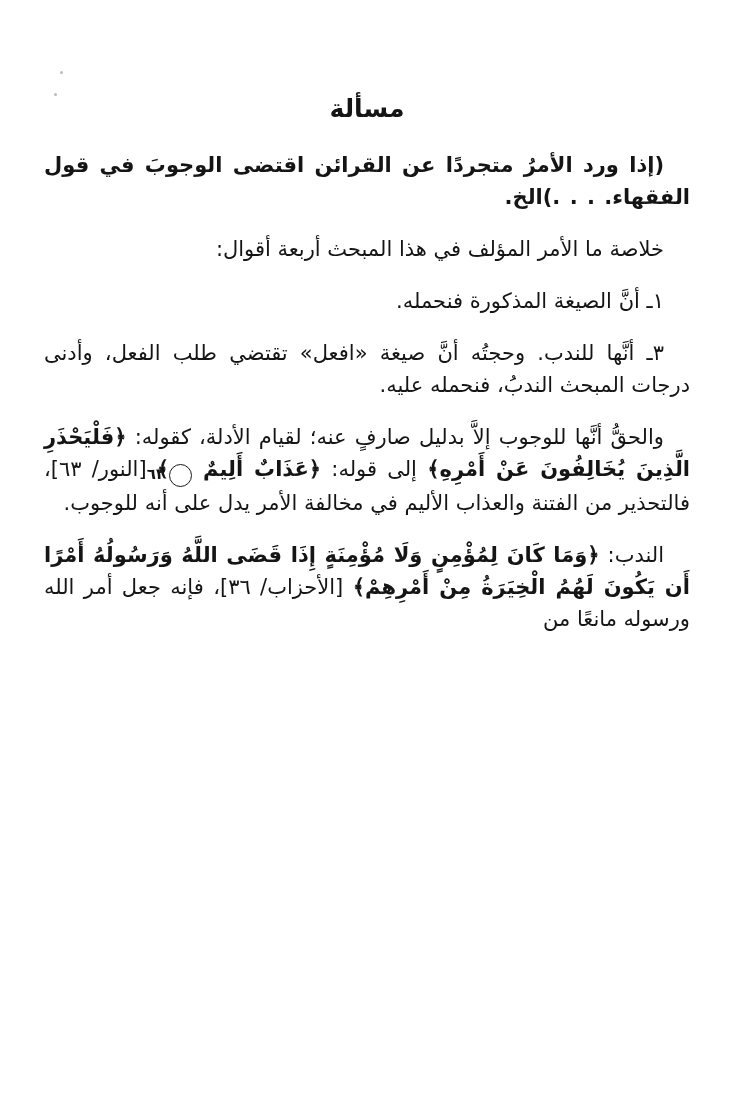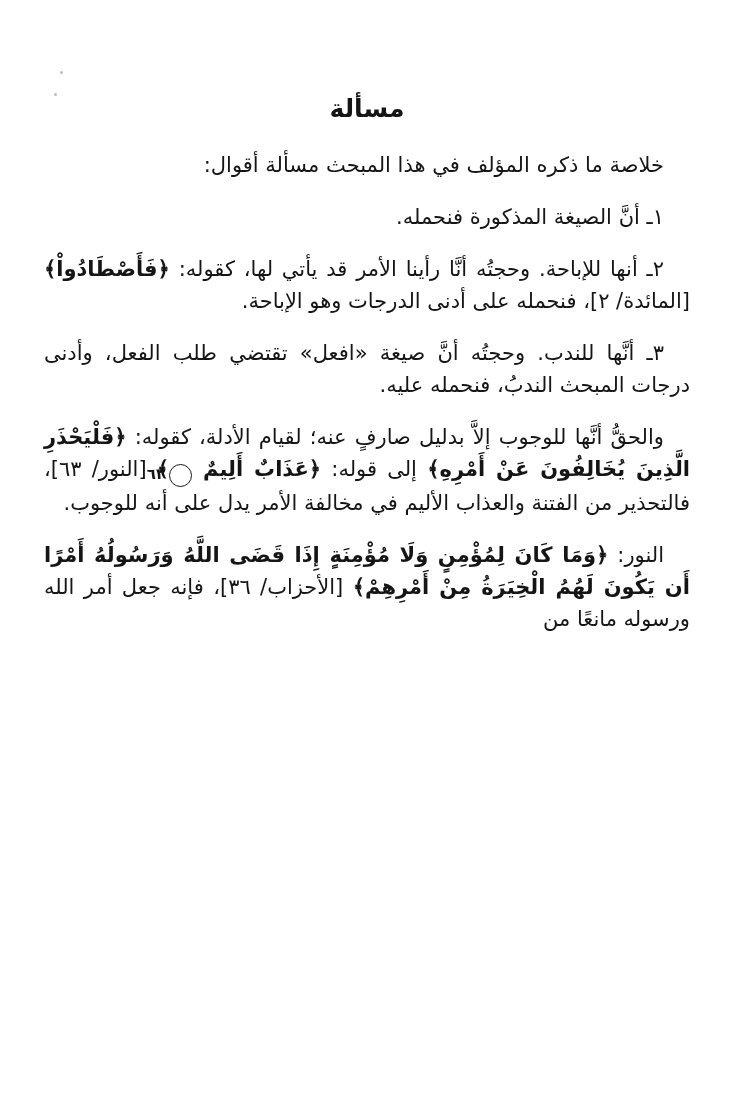--- a/index.html
+++ b/index.html
@@ -43,6 +43,7 @@
     <h1 class="title">مسألة</h1>
 
 
+    <p class="indent matn">(إذا ورد الأمرُ متجردًا عن القرائن اقتضى الوجوبَ في قول الفقهاء. . . .)الخ.</p>
 
     <p class="indent">خلاصة ما ذكره المؤلف في هذا المبحث مسألة أقوال:</p>
 

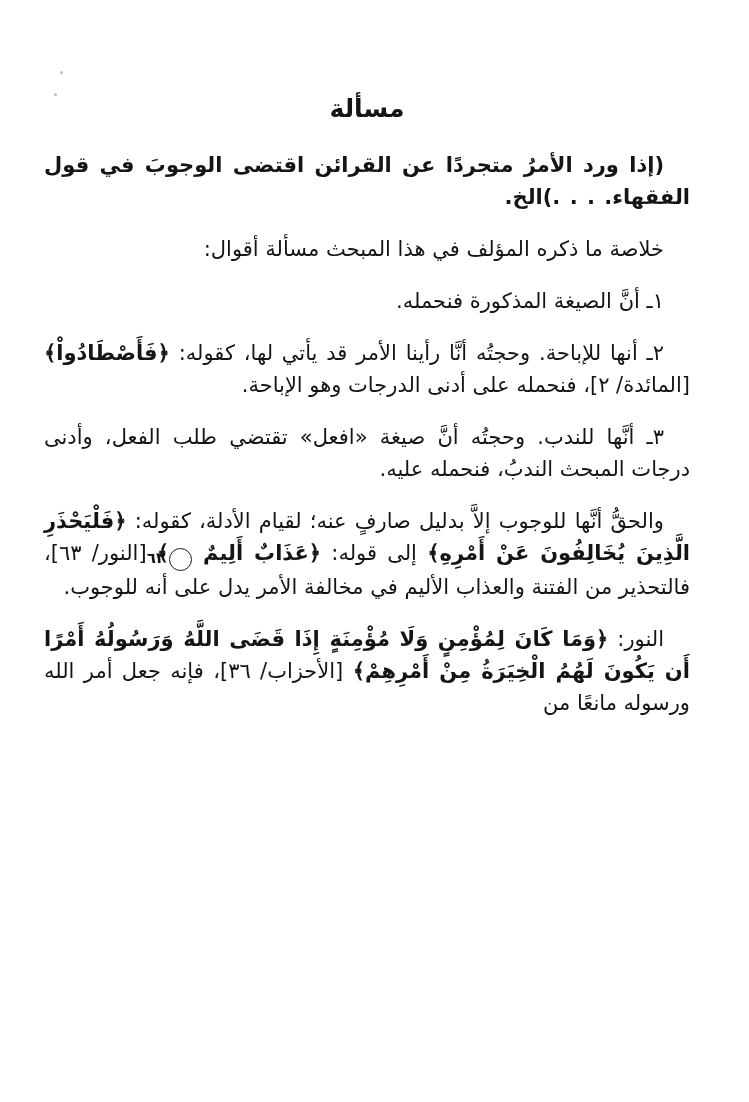--- a/index.html
+++ b/index.html
@@ -45,7 +45,7 @@
 
     <p class="indent matn">(إذا ورد الأمرُ متجردًا عن القرائن اقتضى الوجوبَ في قول الفقهاء. . . .)الخ.</p>
 
-    <p class="indent">خلاصة ما ذكره المؤلف في هذا المبحث مسألة أقوال:</p>
+    <p class="indent">خلاصة ما الأمر المؤلف في هذا المبحث أربعة أقوال:</p>
 
     <p class="indent">١ـ أنَّ الصيغة المذكورة فنحمله.</p>
 

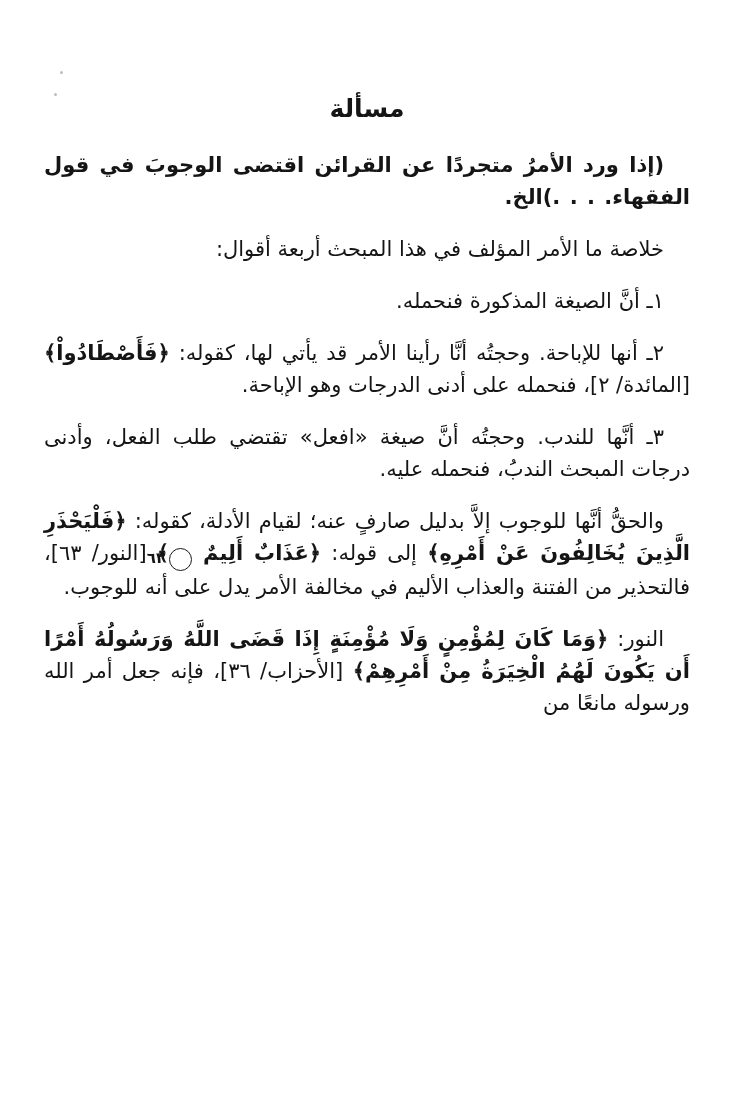--- a/index.html
+++ b/index.html
@@ -49,7 +49,6 @@
 
     <p class="indent">١ـ أنَّ الصيغة المذكورة فنحمله.</p>
 
-    <p class="indent verse-line"><span>٢ـ أنها للإباحة. وحجتُه أنَّا رأينا الأمر قد يأتي لها، كقوله: </span><span class="quran">﴿فَأَصْطَادُواْ﴾</span><span> [المائدة/ ٢]، فنحمله على أدنى الدرجات وهو الإباحة.</span></p>
 
     <p class="indent">٣ـ أنَّها للندب. وحجتُه أنَّ صيغة «افعل» تقتضي طلب الفعل، وأدنى درجات المبحث الندبُ، فنحمله عليه.</p>
 

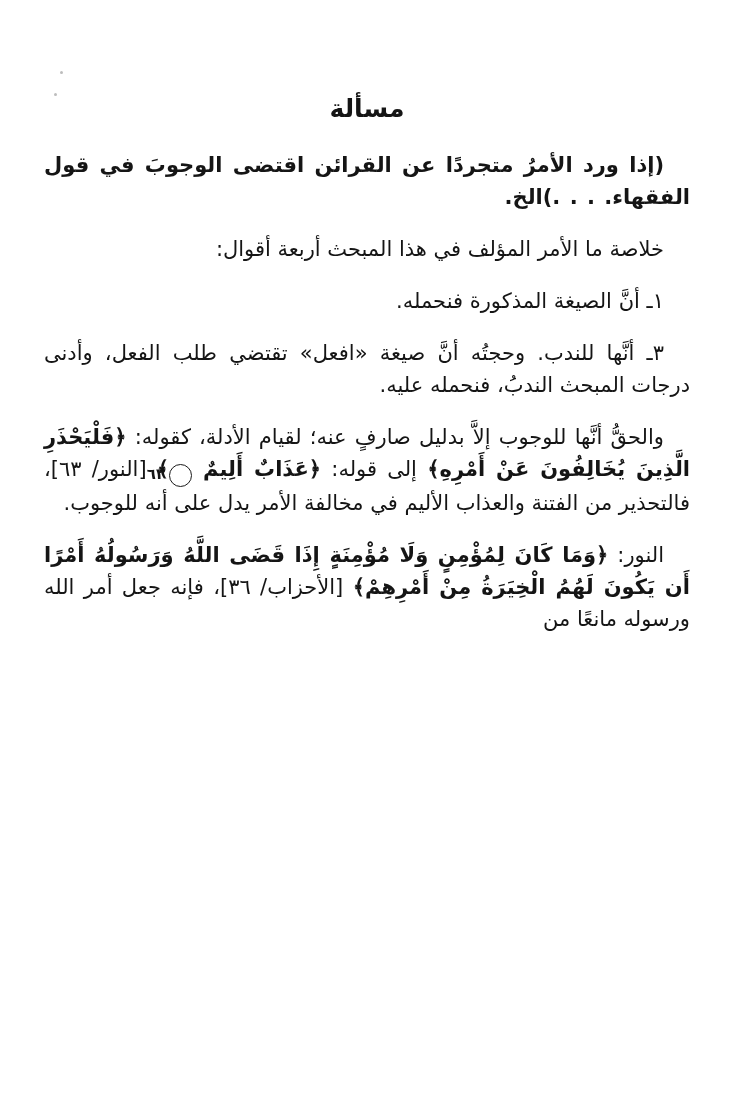--- a/index.html
+++ b/index.html
@@ -55,7 +55,7 @@
 
     <p class="indent verse-line"><span>والحقُّ أنَّها للوجوب إلاَّ بدليل صارفٍ عنه؛ لقيام الأدلة، كقوله: </span><span class="quran">﴿فَلْيَحْذَرِ الَّذِينَ يُخَالِفُونَ عَنْ أَمْرِهِ﴾</span><span> إلى قوله: </span><span class="quran">﴿عَذَابٌ أَلِيمٌ </span><span class="ayah-badge">٦٣</span><span class="quran">﴾</span><span> [النور/ ٦٣]، فالتحذير من الفتنة والعذاب الأليم في مخالفة الأمر يدل على أنه للوجوب.</span></p>
 
-    <p class="indent verse-line"><span>النور: </span><span class="quran">﴿وَمَا كَانَ لِمُؤْمِنٍ وَلَا مُؤْمِنَةٍ إِذَا قَضَى اللَّهُ وَرَسُولُهُ أَمْرًا أَن يَكُونَ لَهُمُ الْخِيَرَةُ مِنْ أَمْرِهِمْ﴾</span><span> [الأحزاب/ ٣٦]، فإنه جعل أمر الله ورسوله مانعًا من</span></p>
+    <p class="indent verse-line"><span>الندب: </span><span class="quran">﴿وَمَا كَانَ لِمُؤْمِنٍ وَلَا مُؤْمِنَةٍ إِذَا قَضَى اللَّهُ وَرَسُولُهُ أَمْرًا أَن يَكُونَ لَهُمُ الْخِيَرَةُ مِنْ أَمْرِهِمْ﴾</span><span> [الأحزاب/ ٣٦]، فإنه جعل أمر الله ورسوله مانعًا من</span></p>
 
   </div>
 

